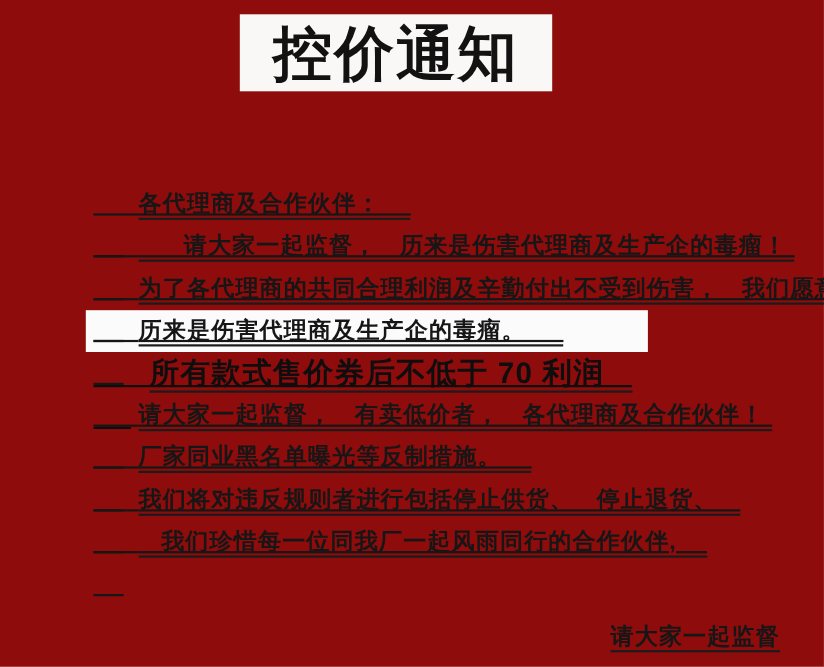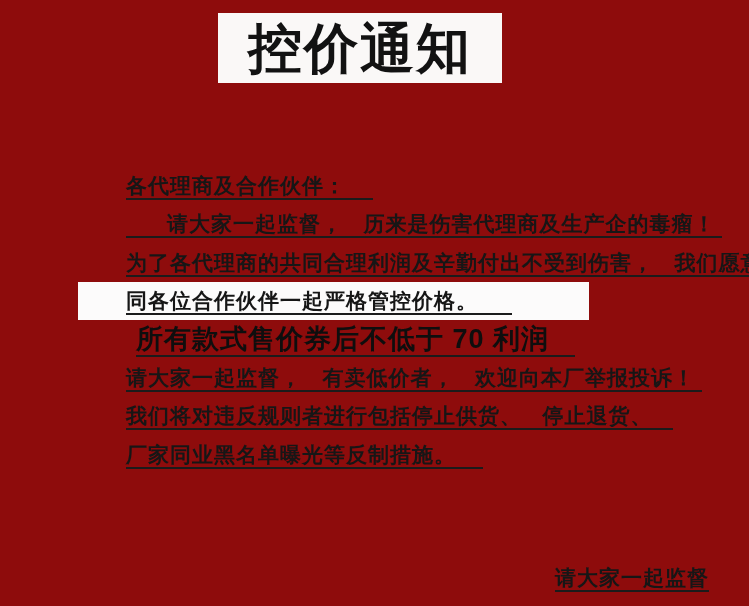--- a/index.html
+++ b/index.html
@@ -42,6 +42,7 @@
     line-height: 38.5px;
     white-space: pre;
     height: 38.5px;
+    text-decoration: underline;
   }
   .ul {
     border-bottom: 2px solid #1b1b1b;

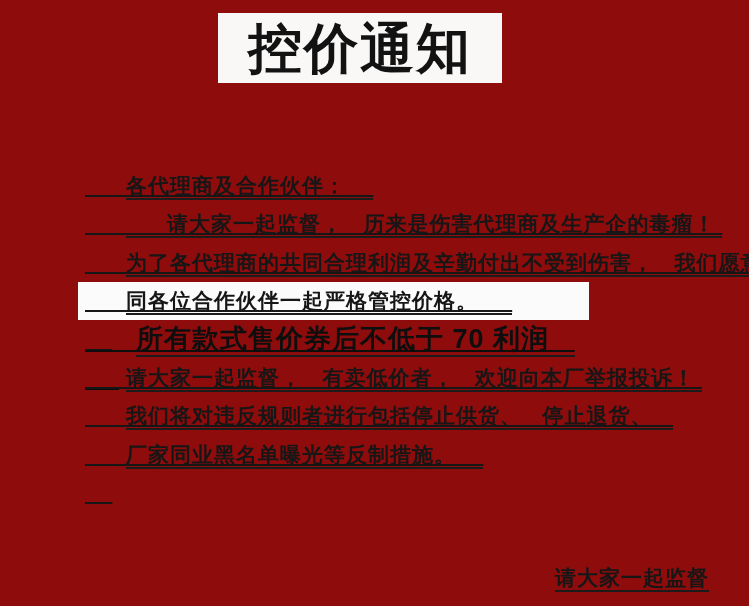--- a/index.html
+++ b/index.html
@@ -89,7 +89,7 @@
       <span class="ul">为了各代理商的共同合理利润及辛勤付出不受到伤害，   我们愿意 </span>
     </div>
     <div class="line">
-      <span class="ul">同各位合作伙伴一起严格管控价格。     </span>
+      <span class="ul">历来是伤害代理商及生产企的毒瘤。     </span>
     </div>
     <div class="line line-hl">
       <span class="ul">所有款式售价券后不低于 70 利润   </span>

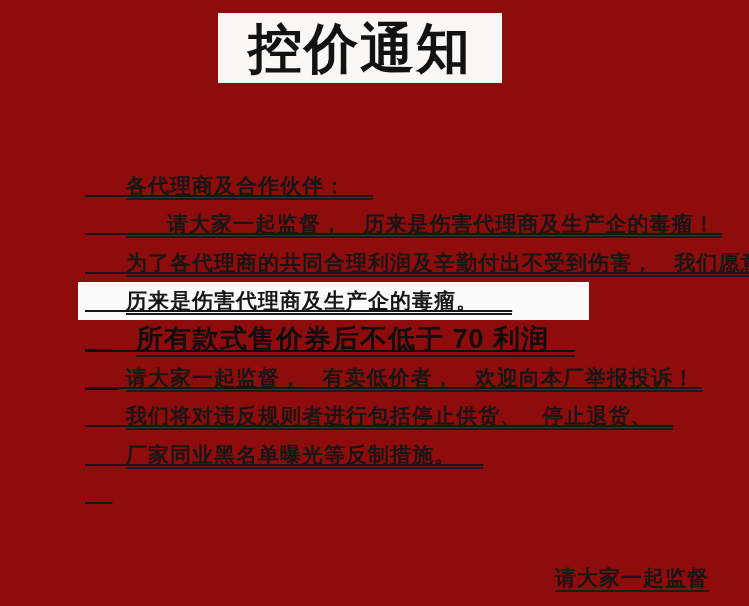--- a/index.html
+++ b/index.html
@@ -95,7 +95,7 @@
       <span class="ul">所有款式售价券后不低于 70 利润   </span>
     </div>
     <div class="line">
-      <span class="ul">请大家一起监督，   有卖低价者，   欢迎向本厂举报投诉！ </span>
+      <span class="ul">请大家一起监督，   有卖低价者，   各代理商及合作伙伴！ </span>
     </div>
     <div class="line">
       <span class="ul">我们将对违反规则者进行包括停止供货、   停止退货、   </span>

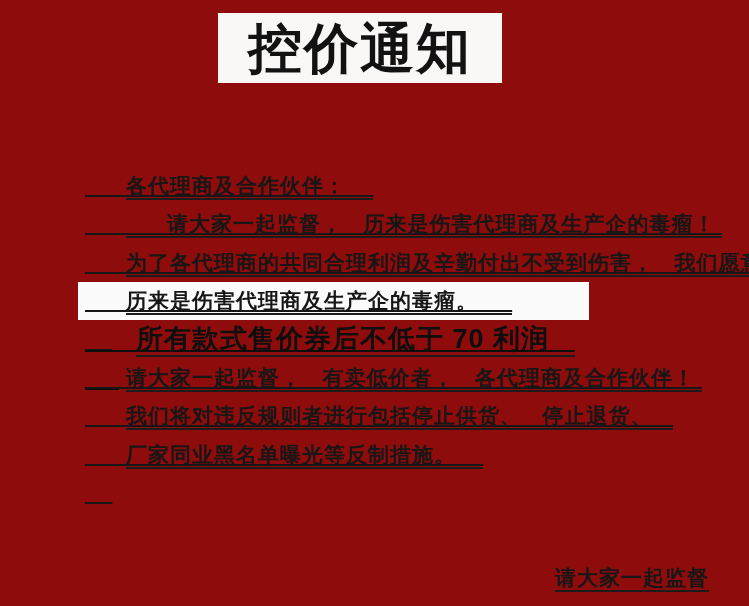--- a/index.html
+++ b/index.html
@@ -98,10 +98,10 @@
       <span class="ul">请大家一起监督，   有卖低价者，   各代理商及合作伙伴！ </span>
     </div>
     <div class="line">
-      <span class="ul">我们将对违反规则者进行包括停止供货、   停止退货、   </span>
+      <span class="ul">厂家同业黑名单曝光等反制措施。    </span>
     </div>
     <div class="line">
-      <span class="ul">厂家同业黑名单曝光等反制措施。    </span>
+      <span class="ul">我们将对违反规则者进行包括停止供货、   停止退货、   </span>
     </div>
   </div>
 

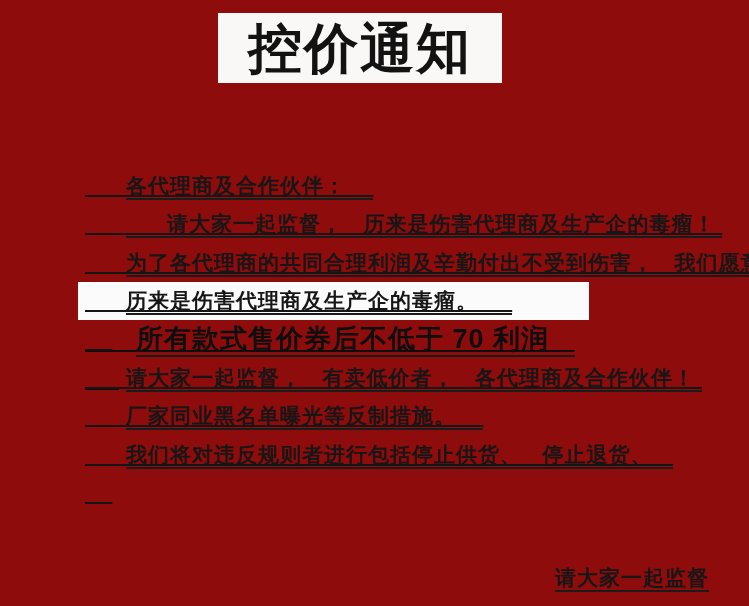--- a/index.html
+++ b/index.html
@@ -103,6 +103,9 @@
     <div class="line">
       <span class="ul">我们将对违反规则者进行包括停止供货、   停止退货、   </span>
     </div>
+    <div class="line">
+      <span class="ul">   我们珍惜每一位同我厂一起风雨同行的合作伙伴,    </span>
+    </div>
   </div>
 
   <div class="signature">

